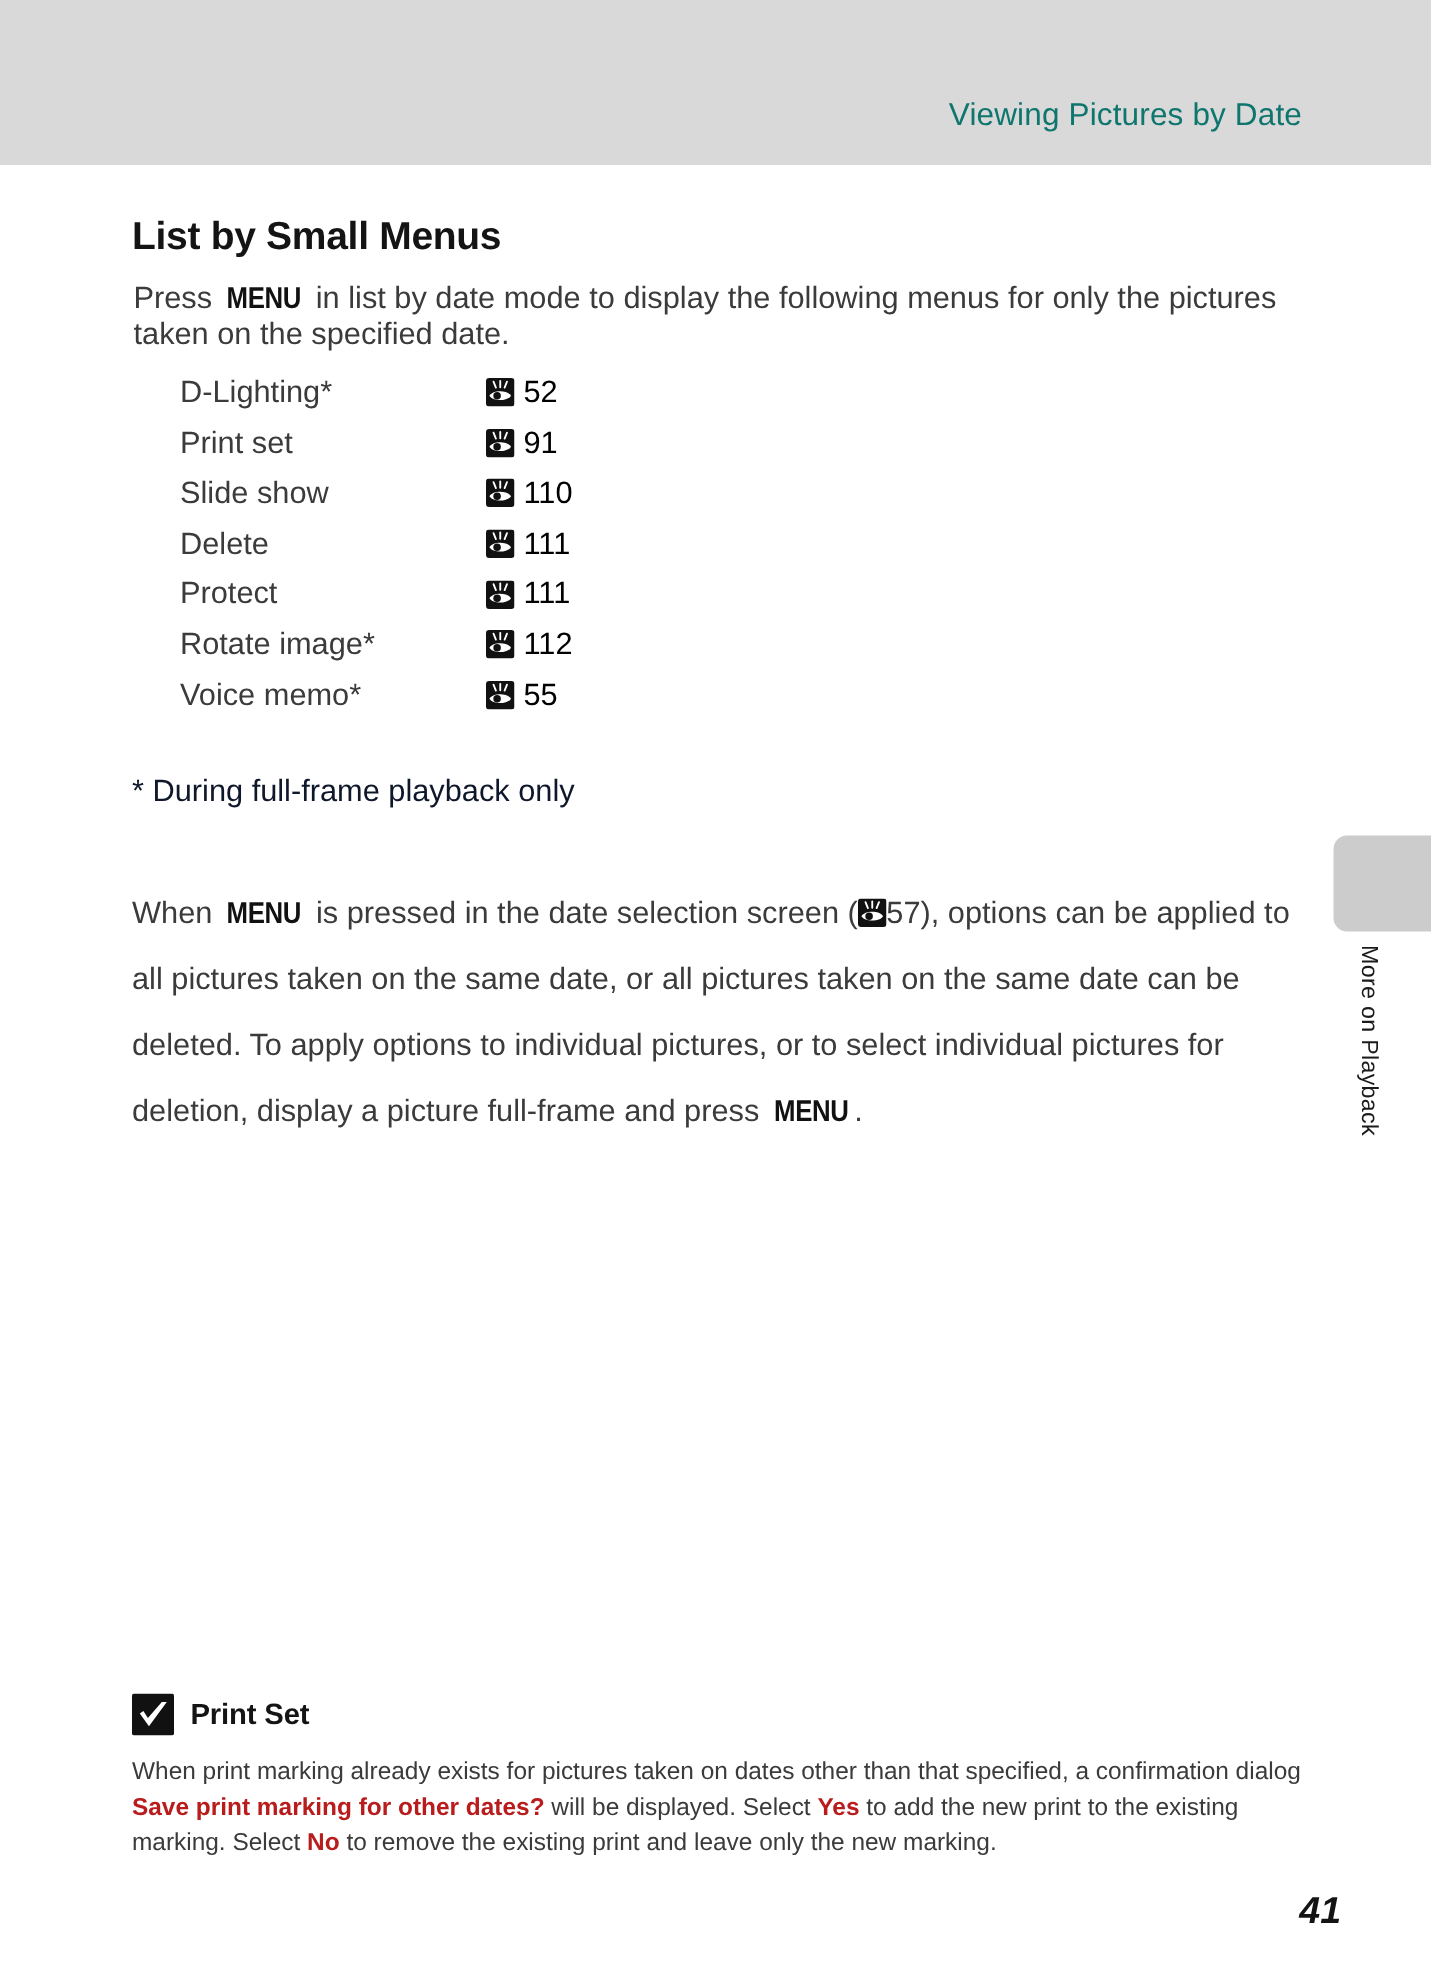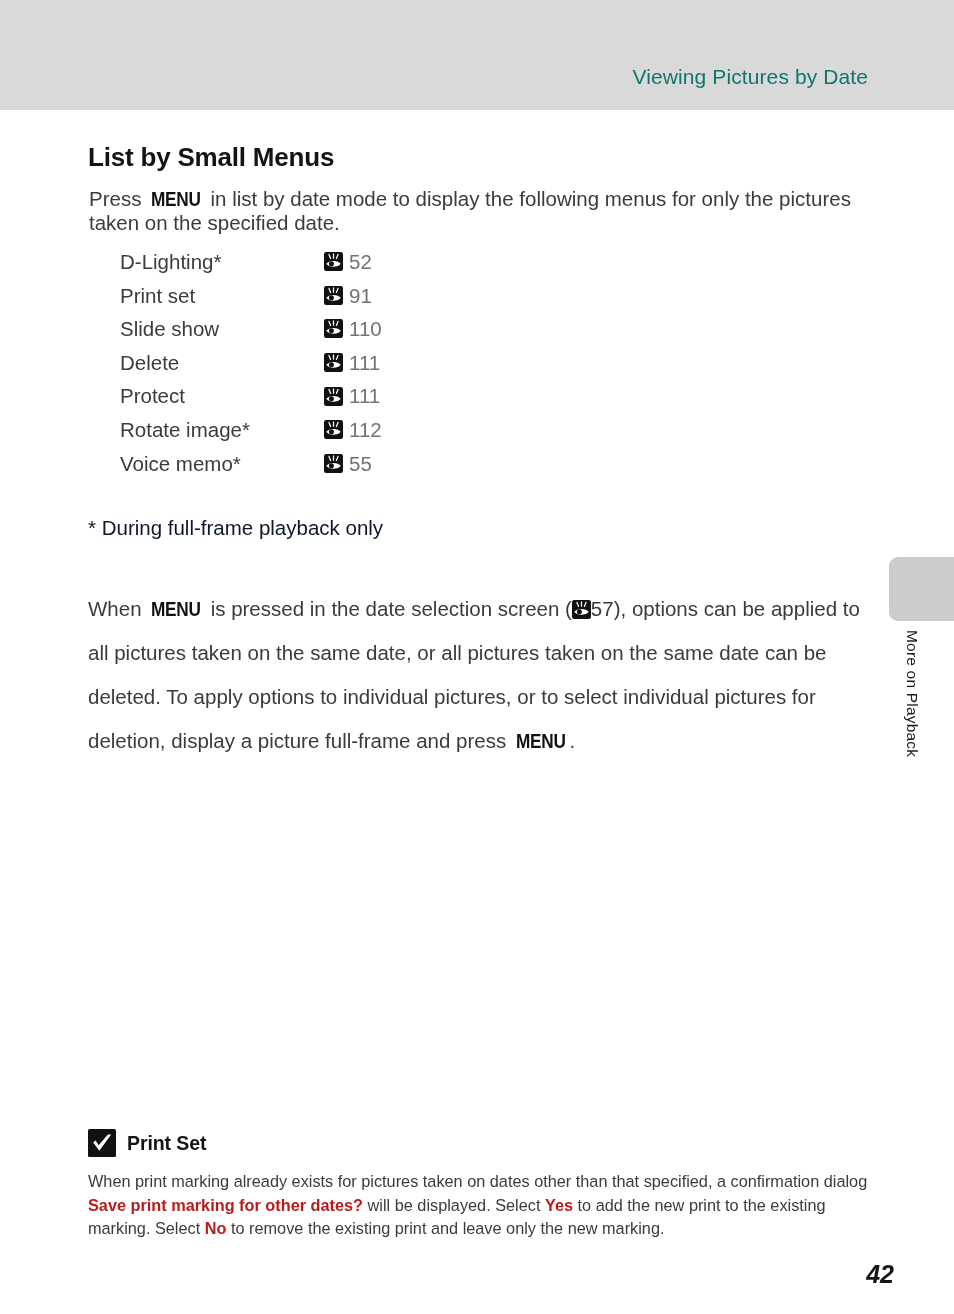--- a/index.html
+++ b/index.html
@@ -108,7 +108,7 @@
     gap: 6px;
   }
   .menu-row .ref .page-num {
-    color: #737373;
+    color: #000000;
   }
 
   .footnote {

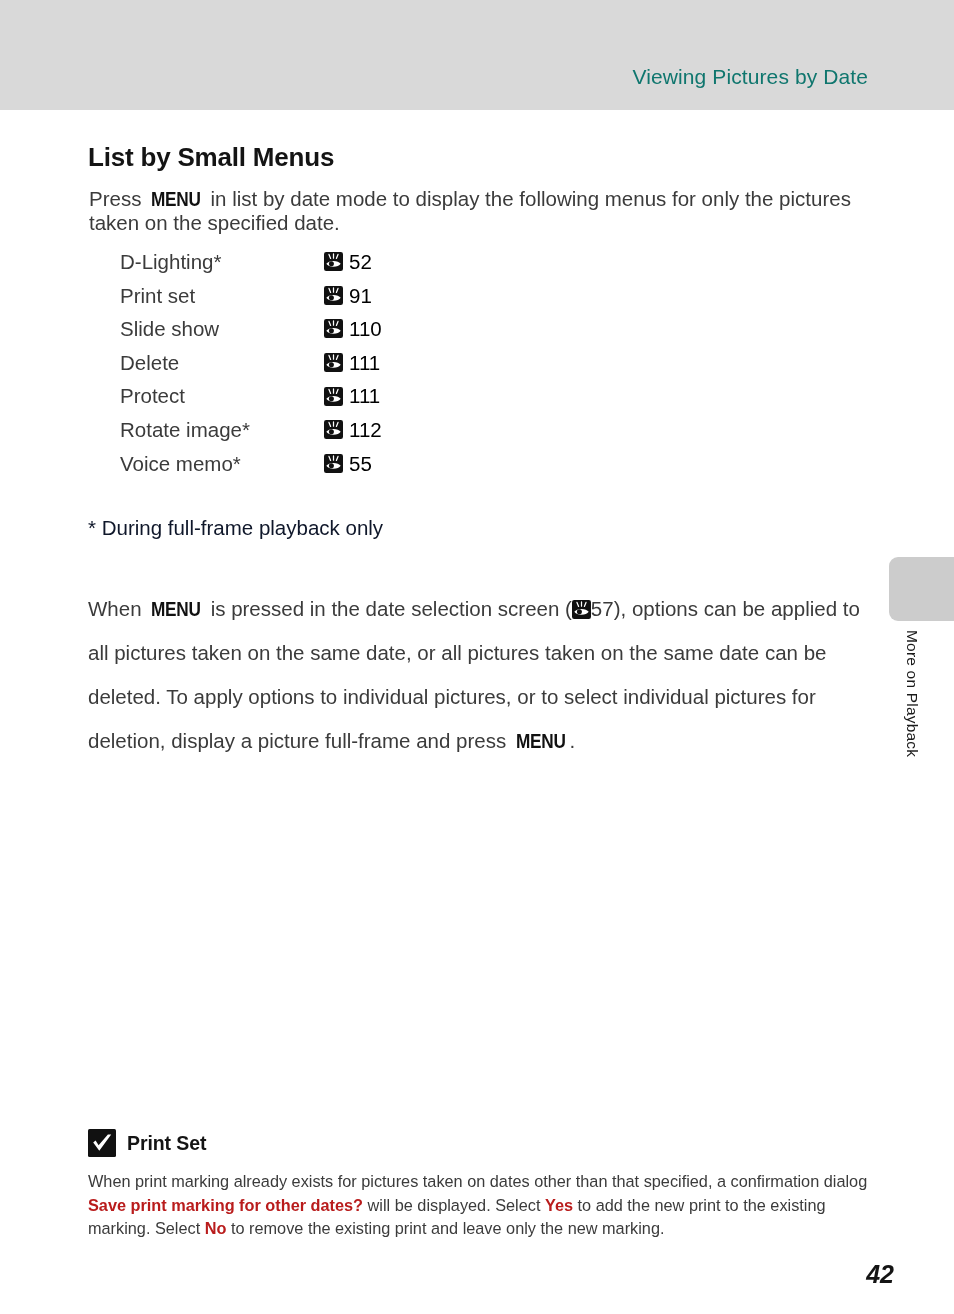--- a/index.html
+++ b/index.html
@@ -356,6 +356,6 @@
   <div class="note-body"><span>When print marking already exists for pictures taken on dates other than that specified, a confirmation dialog </span><b>Save print marking for other dates?</b><span> will be displayed. Select </span><b>Yes</b><span> to add the new print to the existing marking. Select </span><b>No</b><span> to remove the existing print and leave only the new marking.</span></div>
 </div>
 
-<div class="page-number">42</div>
+<div class="page-number">41</div>
 
 </body></html>

